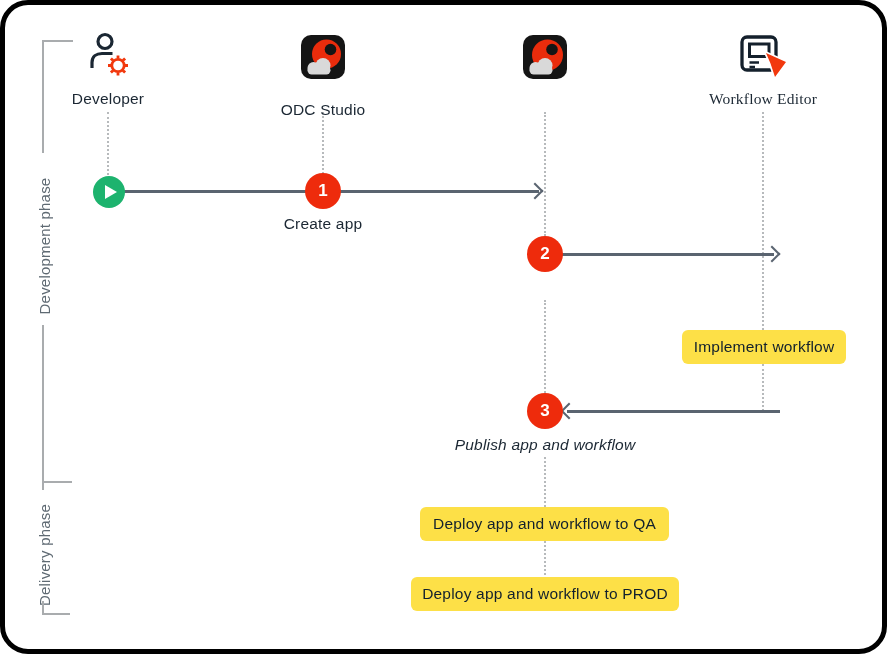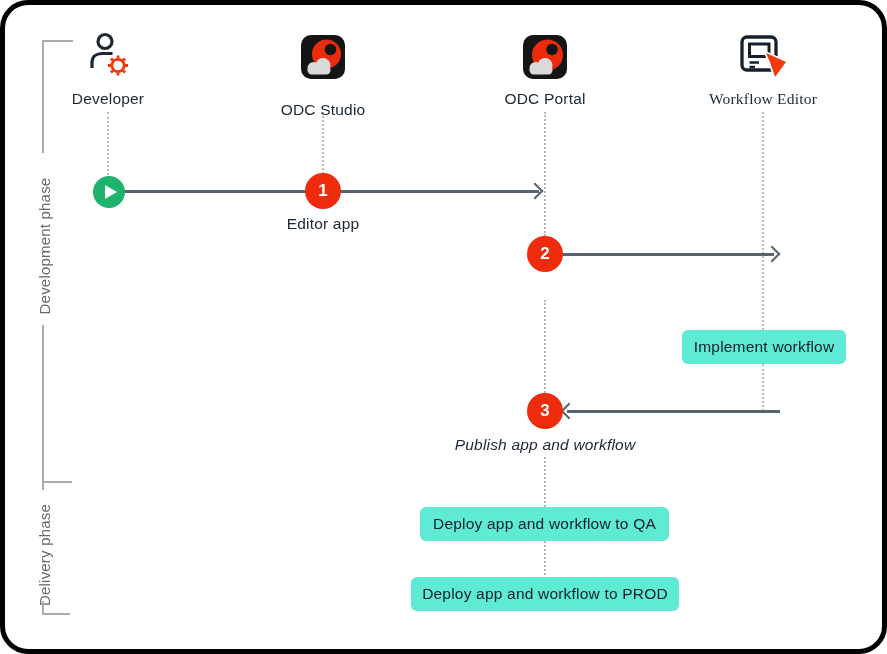--- a/index.html
+++ b/index.html
@@ -92,7 +92,6 @@
       <rect x="6.5" y="31" width="23" height="8.5" rx="4.2"></rect>
     </g>
   </svg>
-  <div class="abs actor-label" style="left:460px;top:85px;">ODC Portal</div>
 
   <svg class="abs" style="left:733px;top:28px;" width="50" height="46" viewBox="0 0 50 46">
     <rect x="4" y="4" width="34" height="33" rx="5" fill="none" stroke="#14202c" stroke-width="3.3"></rect>

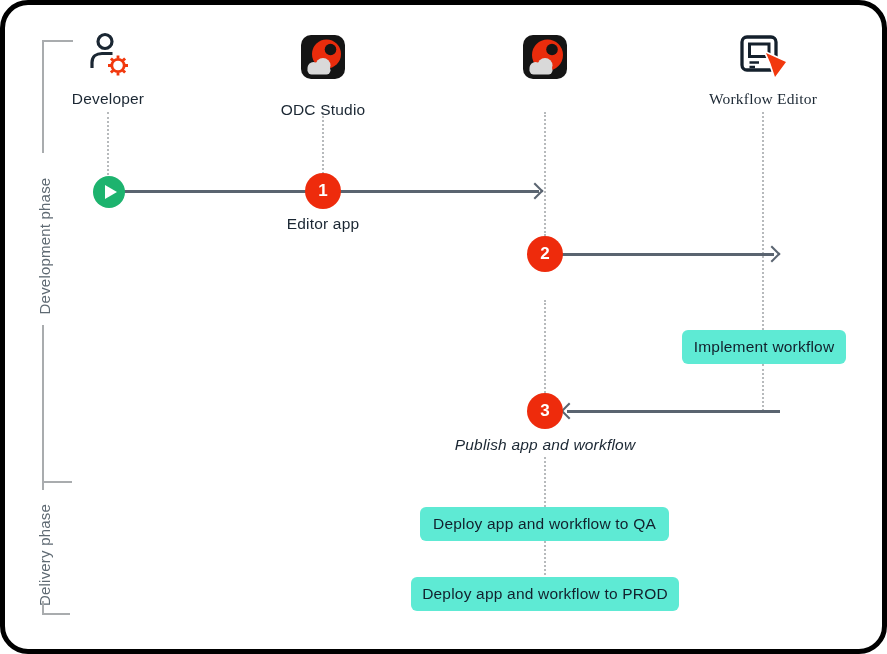--- a/index.html
+++ b/index.html
@@ -108,7 +108,7 @@
       <span class="tri"></span>
     </div>
   <div class="abs step-circle" style="left:300px;top:168px;">1</div>
-  <div class="abs step-label" style="left:188px;top:210px;width:260px;">Editor app</div>
+  <div class="abs step-label" style="left:188px;top:210px;width:260px;">Create app</div>
 
   <div class="abs flow-line" style="left:557px;top:248px;width:212px;"></div>
   <div class="abs chev right" style="left:761px;top:243px;"></div>

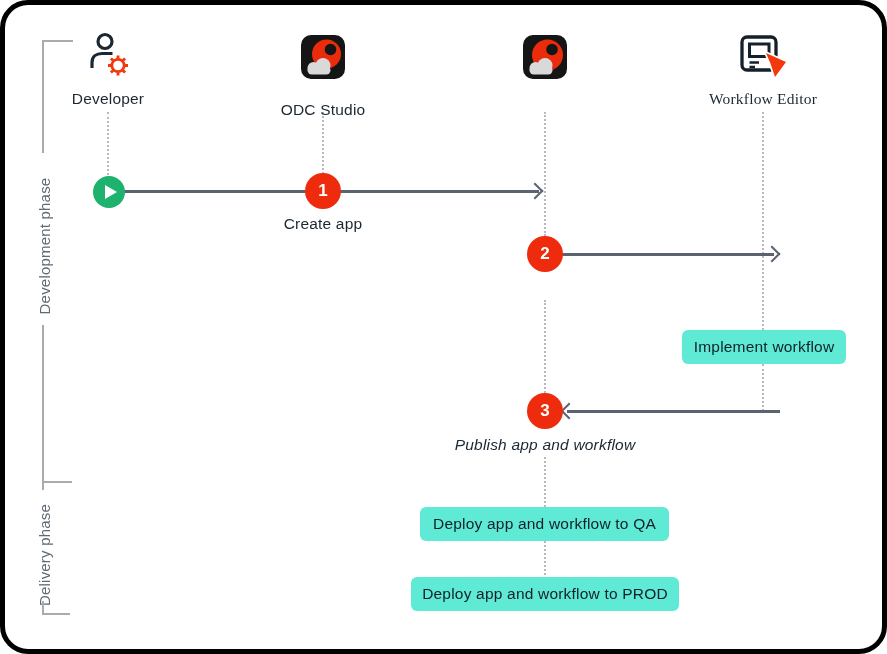--- a/index.html
+++ b/index.html
@@ -25,7 +25,7 @@
   .step-circle{width:36px;height:36px;border-radius:50%;background:#ee2b0c;color:#ffffff;
       font-weight:700;font-size:17px;display:flex;align-items:center;justify-content:center;}
   .step-label{text-align:center;font-size:15.5px;color:#1b2733;letter-spacing:.2px;}
-  .task-box{background:#5eead4;border-radius:6px;height:34px;display:flex;align-items:center;
+  .task-box{background:#fde047;border-radius:6px;height:34px;display:flex;align-items:center;
       justify-content:center;font-size:15.5px;color:#12202d;letter-spacing:.2px;}
 </style>
 </head>

